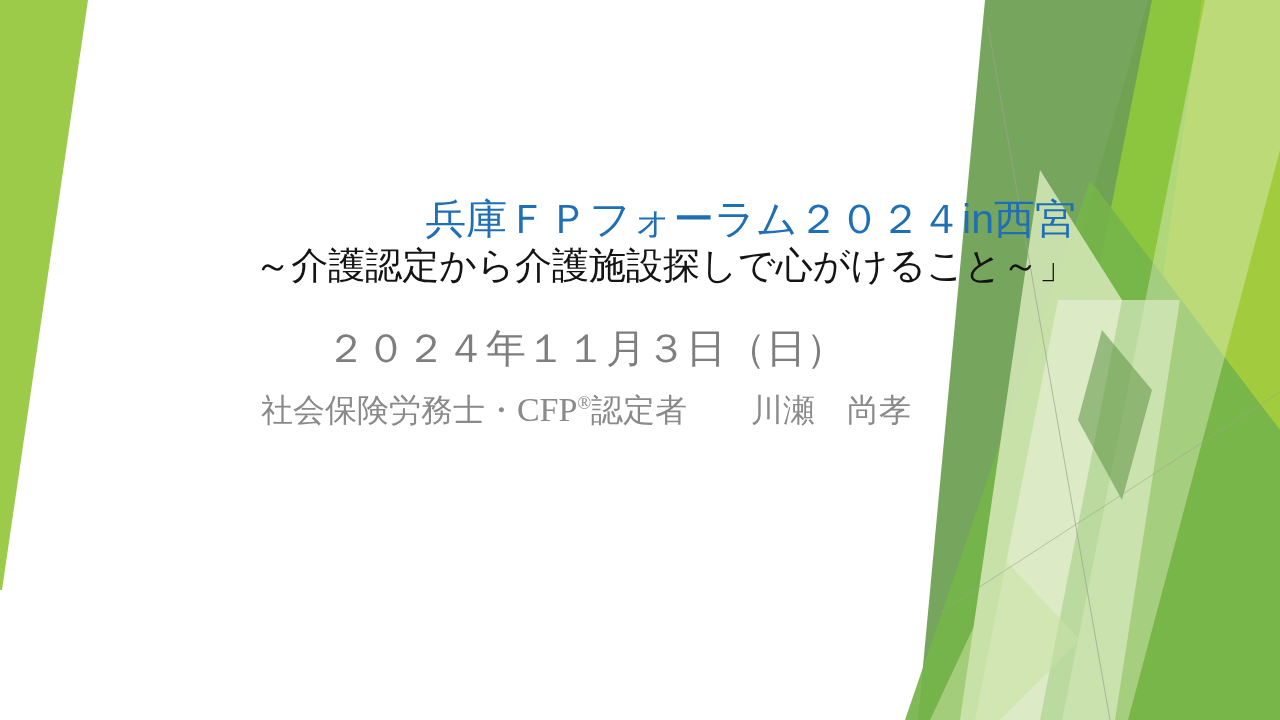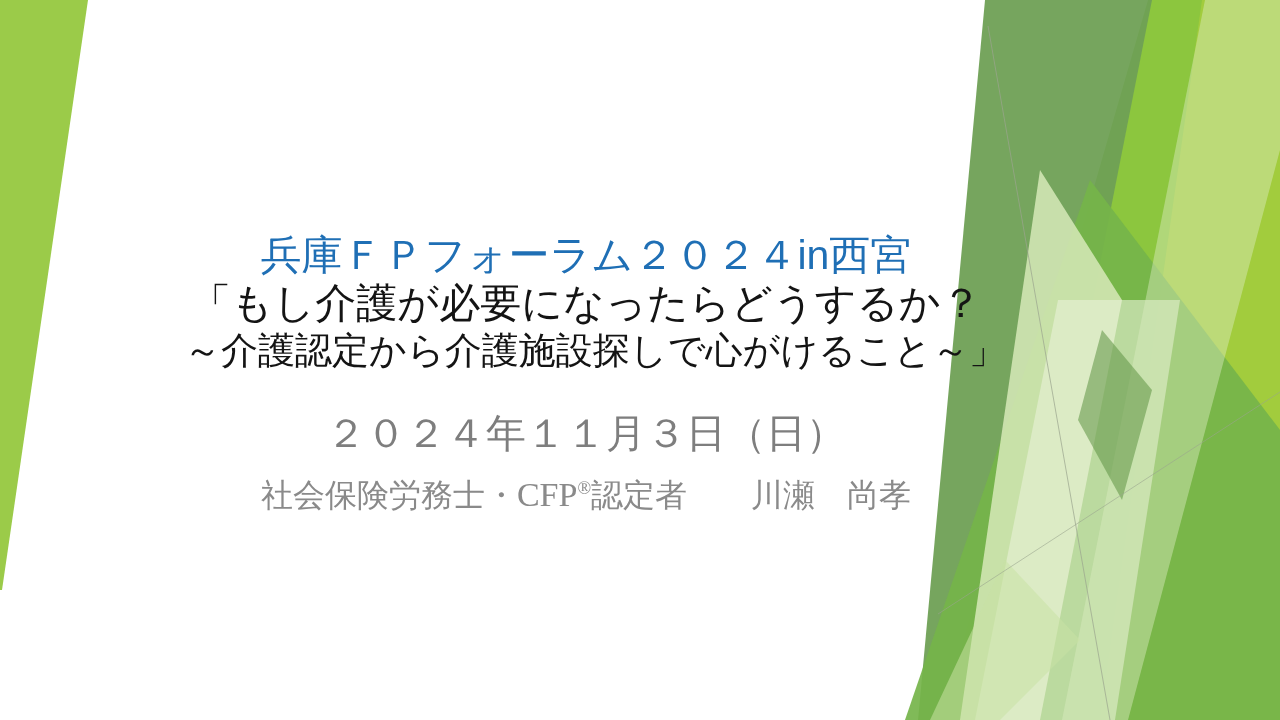--- a/index.html
+++ b/index.html
@@ -30,8 +30,7 @@
     text-align: center;
   }
   .title-wrap {
-    text-align: center;
-    margin-top: 36px;
+    text-align: right;
   }
   .line-main {
     font-size: 41px;

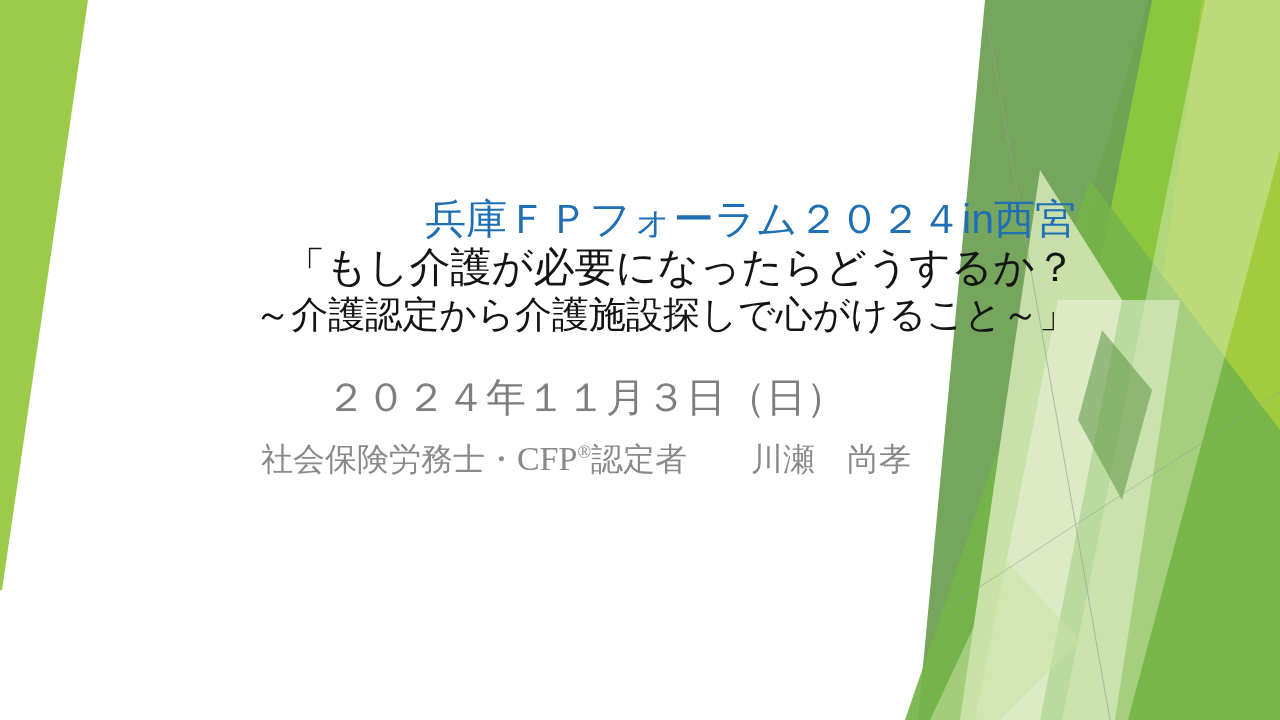--- a/index.html
+++ b/index.html
@@ -122,7 +122,6 @@
 
     <div class="title-wrap">
       <div class="line-main">兵庫ＦＰフォーラム２０２４in西宮</div>
-      <div class="line-sub1">「もし介護が必要になったらどうするか？</div>
       <div class="line-sub2">～介護認定から介護施設探しで心がけること～」</div>
     </div>
 

